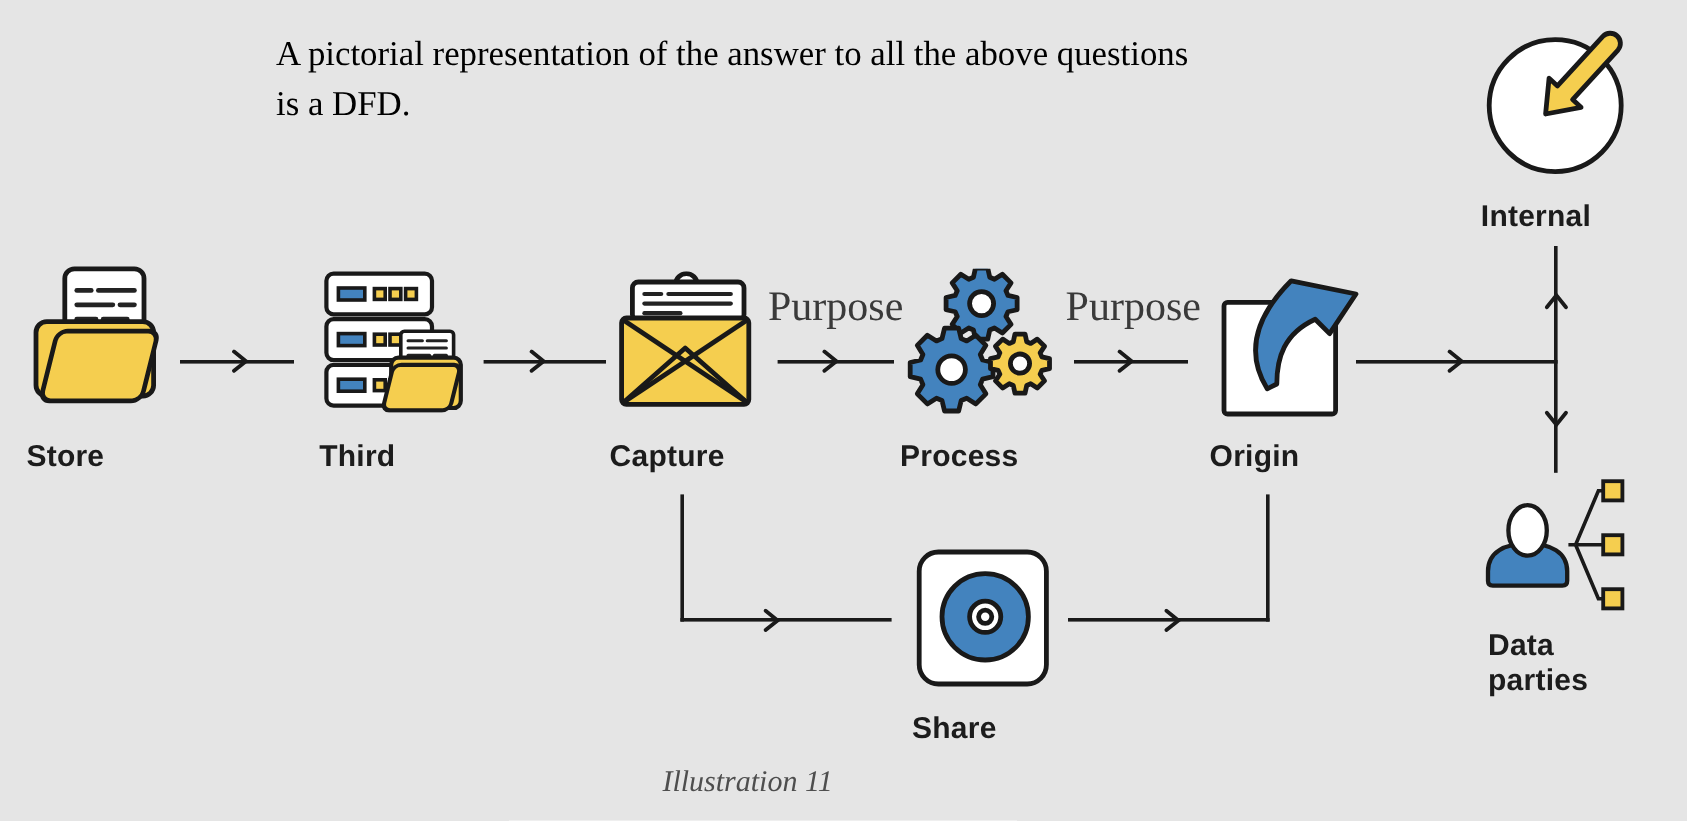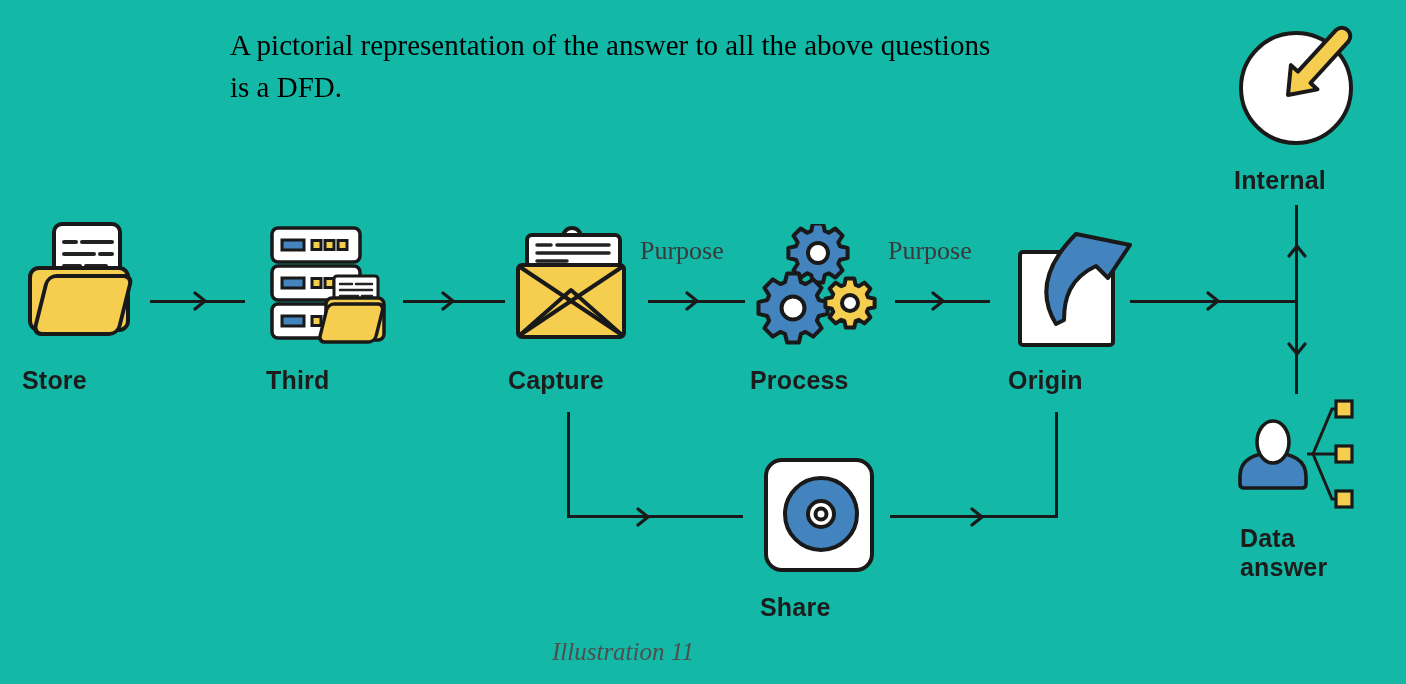--- a/index.html
+++ b/index.html
@@ -3,7 +3,7 @@
 <meta charset="utf-8">
 <style>
   html,body{margin:0;padding:0;background:#fff;}
-  .stage{position:relative;width:1406px;height:684px;background:#14b8a6;
+  .stage{position:relative;width:1406px;height:684px;background:#e5e5e5;
          font-family:"Liberation Sans",sans-serif;overflow:hidden;}
   .intro{position:absolute;left:230px;top:24px;width:762px;
          font-family:"Liberation Serif",serif;font-size:29px;line-height:1.45;color:#000;}

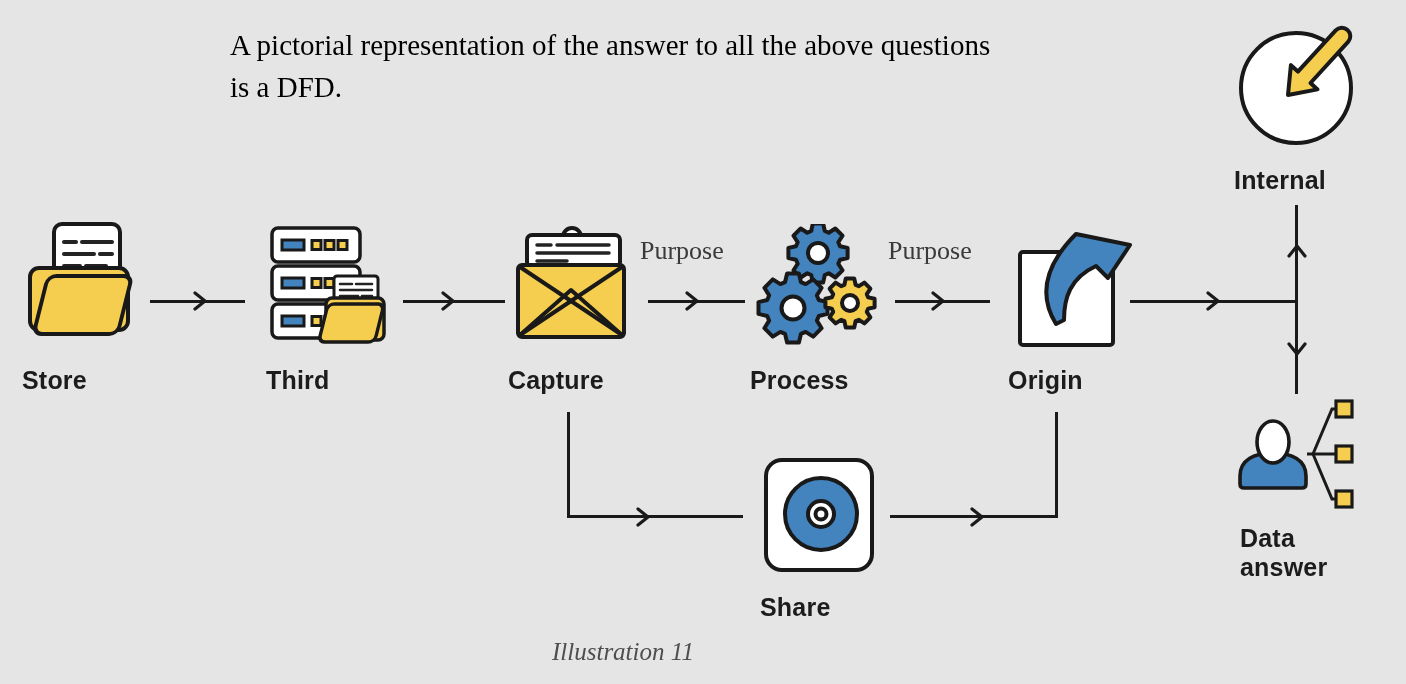--- a/index.html
+++ b/index.html
@@ -12,7 +12,7 @@
   .node-label{position:absolute;text-align:left;font-weight:bold;font-size:25px;
          color:#1c1c1c;letter-spacing:.2px;line-height:29px;}
   .purpose{position:absolute;text-align:left;font-family:"Liberation Serif",serif;
-         font-size:26px;color:#3a3a3a;}
+         font-size:35px;color:#3a3a3a;}
   .hline{position:absolute;height:3px;background:#1a1a1a;}
   .vline{position:absolute;width:3px;background:#1a1a1a;}
   .chev{position:absolute;}

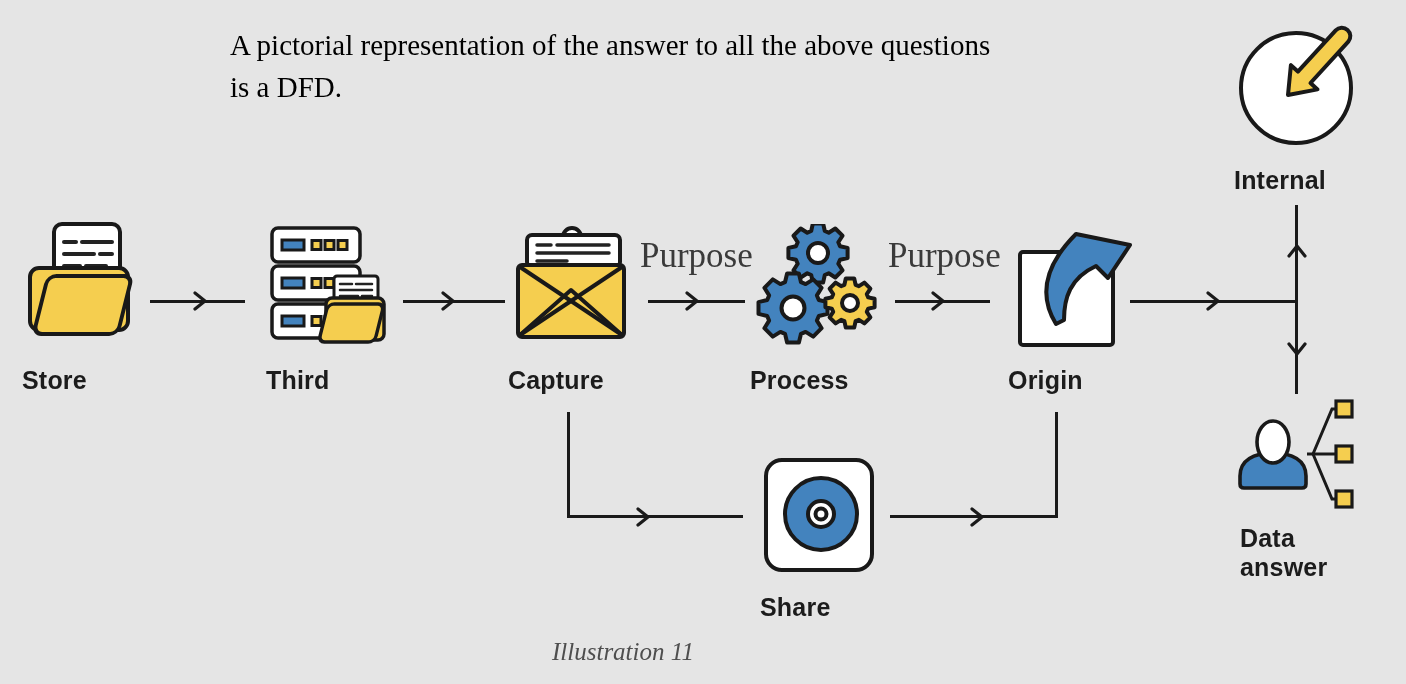--- a/index.html
+++ b/index.html
@@ -137,7 +137,7 @@
   <div class="node-label" style="left:1234px;top:166px;width:126px">Internal</div>
   <div class="node-label" style="left:1240px;top:524px;width:116px">
     <div>Data</div>
-    <div>answer</div>
+    <div>parties</div>
   </div>
 
   <div class="purpose" style="left:640px;top:236px;width:112px">Purpose</div>

